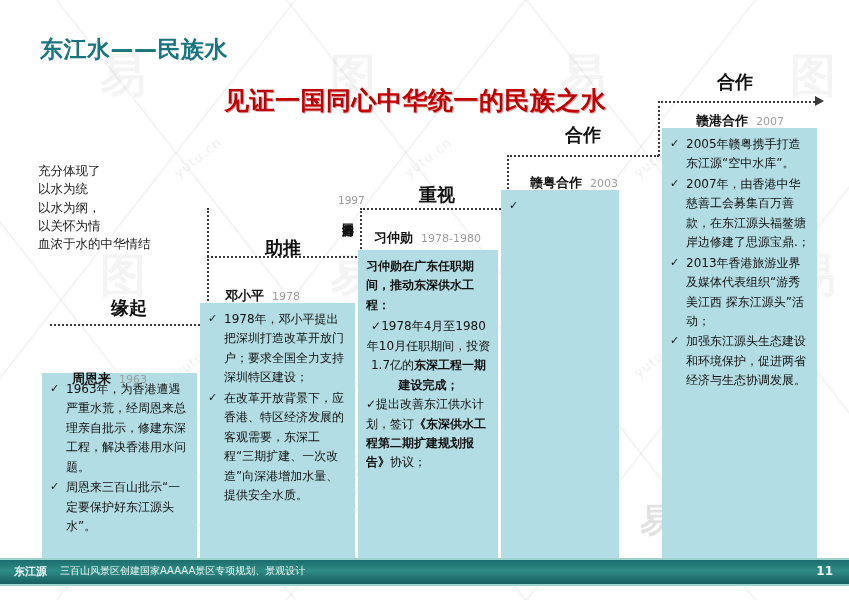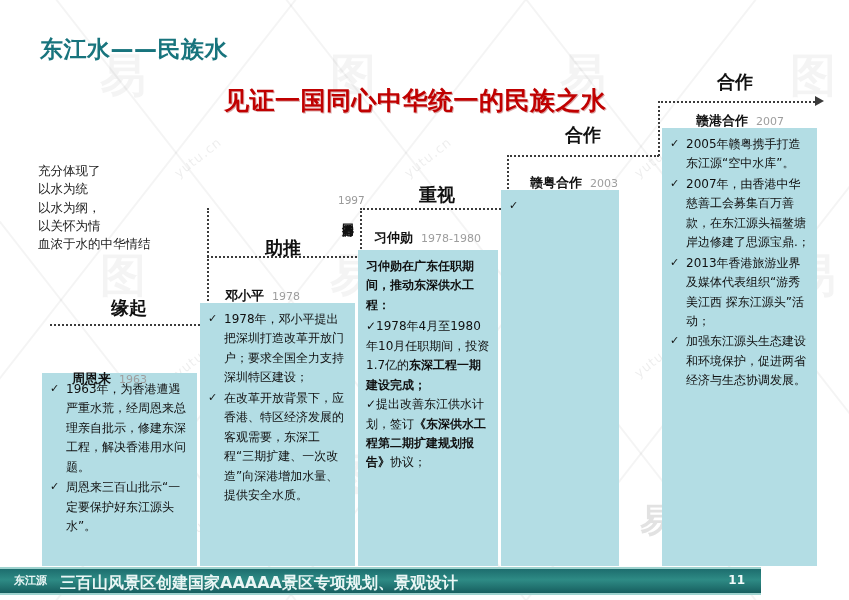--- a/index.html
+++ b/index.html
@@ -340,7 +340,7 @@
   <div class="panel" style="left:358px; top:250px; width:140px; height:316px;">
     <div class="plain">
       <span>习仲勋在广东任职期间，推动东深供水工程：</span>
-      <div class="sub" style="margin-top:2px;">✓1978年4月至1980年10月任职期间，投资1.7亿的<b>东深工程一期建设完成；</b></div>
+      <div class="sub" style="margin-top:2px;text-align:center;">✓1978年4月至1980年10月任职期间，投资1.7亿的<b>东深工程一期建设完成；</b></div>
       <div class="sub">✓提出改善东江供水计划，签订<b>《东深供水工程第二期扩建规划报告》</b>协议；</div>
     </div>
   </div>

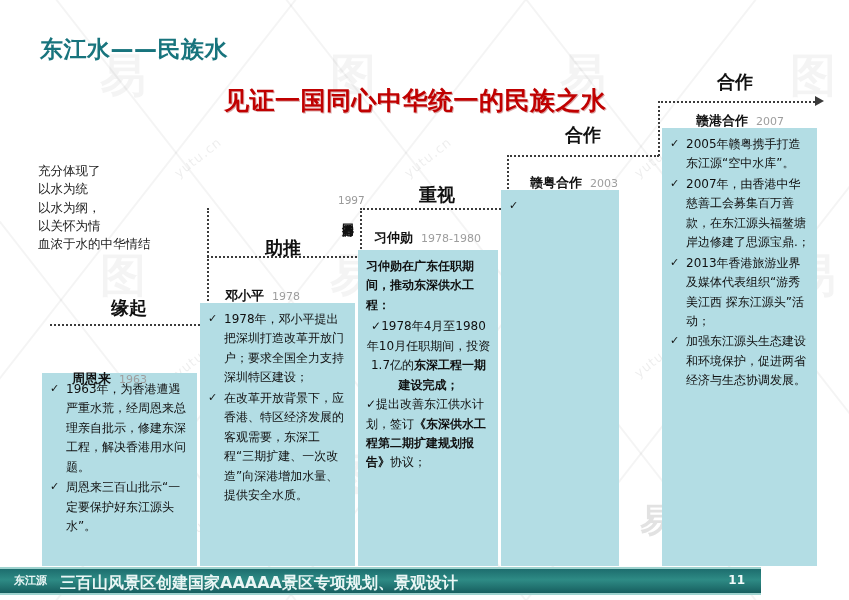--- a/index.html
+++ b/index.html
@@ -200,8 +200,8 @@
   #footer-bar {
     position: absolute;
     left: 0;
-    bottom: 5px;
-    width: 761px;
+    bottom: 14px;
+    width: 849px;
     height: 24px;
     background: linear-gradient(180deg,#1d6d6e 0%, #2e8b85 45%, #175e5f 100%);
     border-top: 2px solid #9fd3cf;

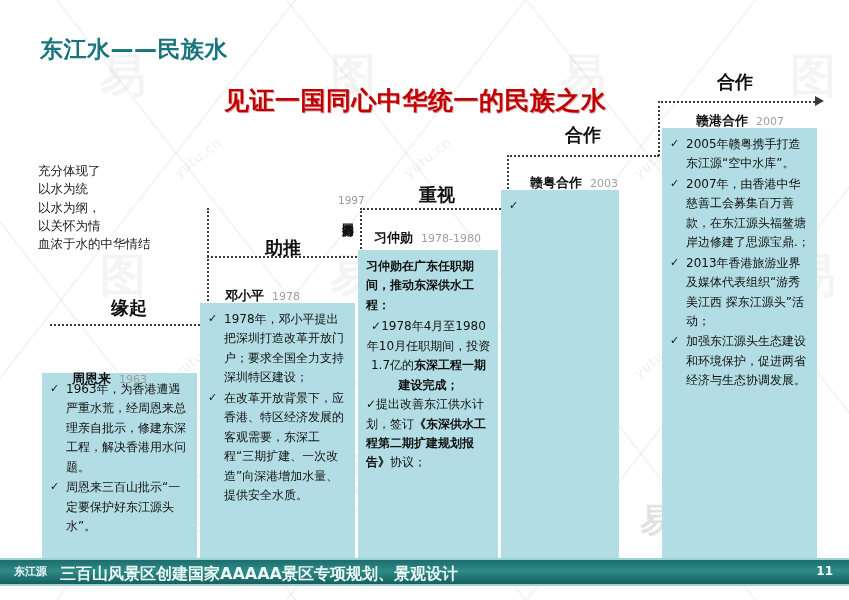--- a/index.html
+++ b/index.html
@@ -221,8 +221,8 @@
     position: absolute;
     left: 60px;
     top: 4px;
-    font-size: 16px;
-    font-weight: bold;
+    font-size: 10px;
+    font-weight: normal;
     color: #eaf6f5;
     white-space: nowrap;
   }

